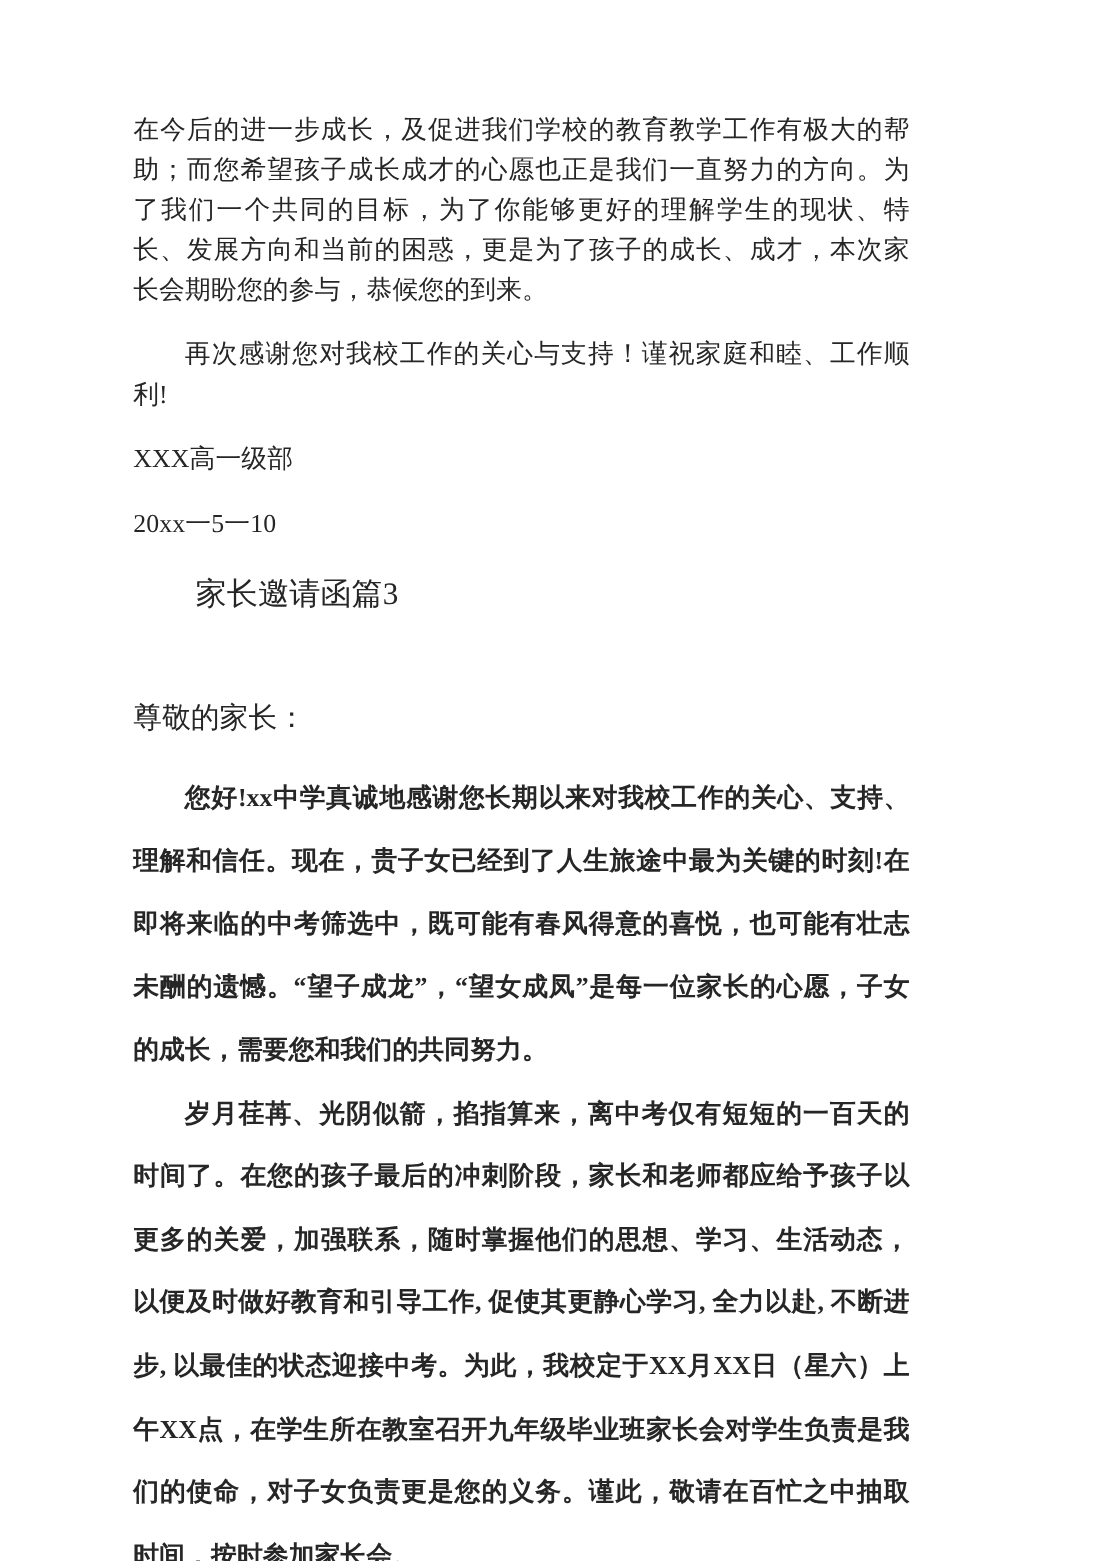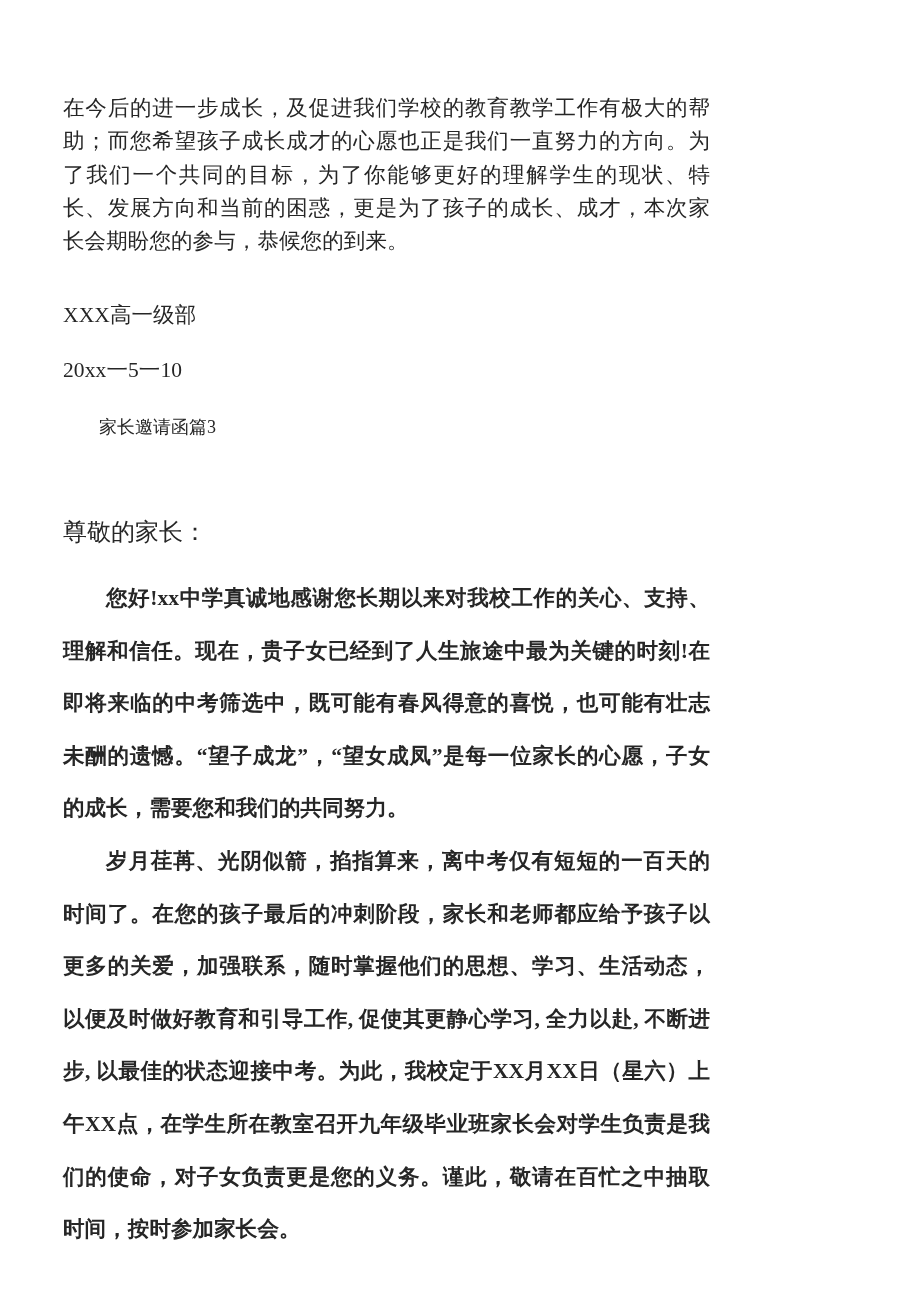--- a/index.html
+++ b/index.html
@@ -21,7 +21,7 @@
     width: 920px;
     height: 1301px;
     box-sizing: border-box;
-    padding: 92px 140px 0 63px;
+    padding: 92px 140px 0 111px;
     background: #ffffff;
   }
 

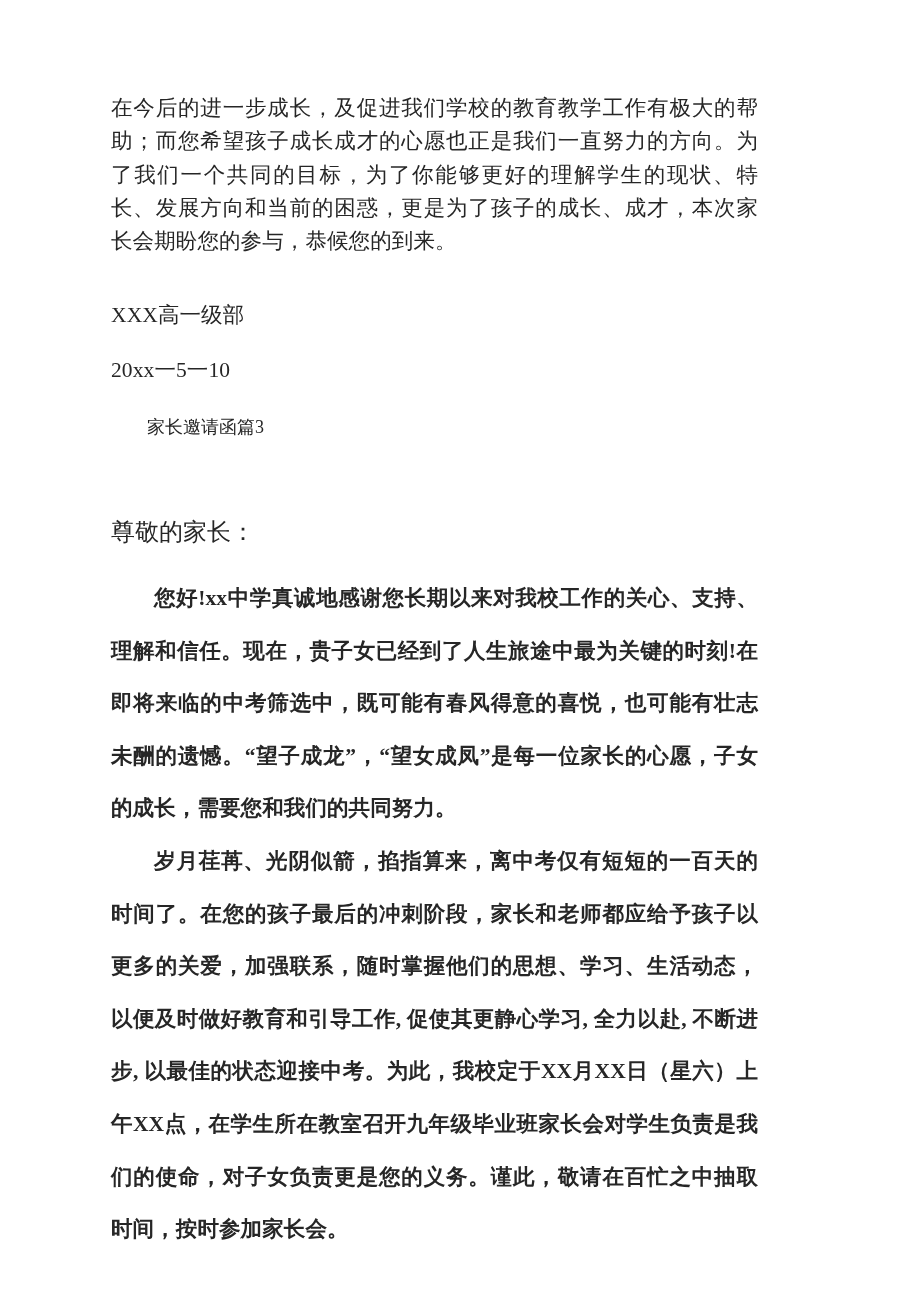--- a/index.html
+++ b/index.html
@@ -93,6 +93,7 @@
 
       <div class="gap-line"></div>
 
+      <p class="para-indent">再次感谢您对我校工作的关心与支持！谨祝家庭和睦、工作顺利!</p>
 
       <div class="gap-sig"></div>
 

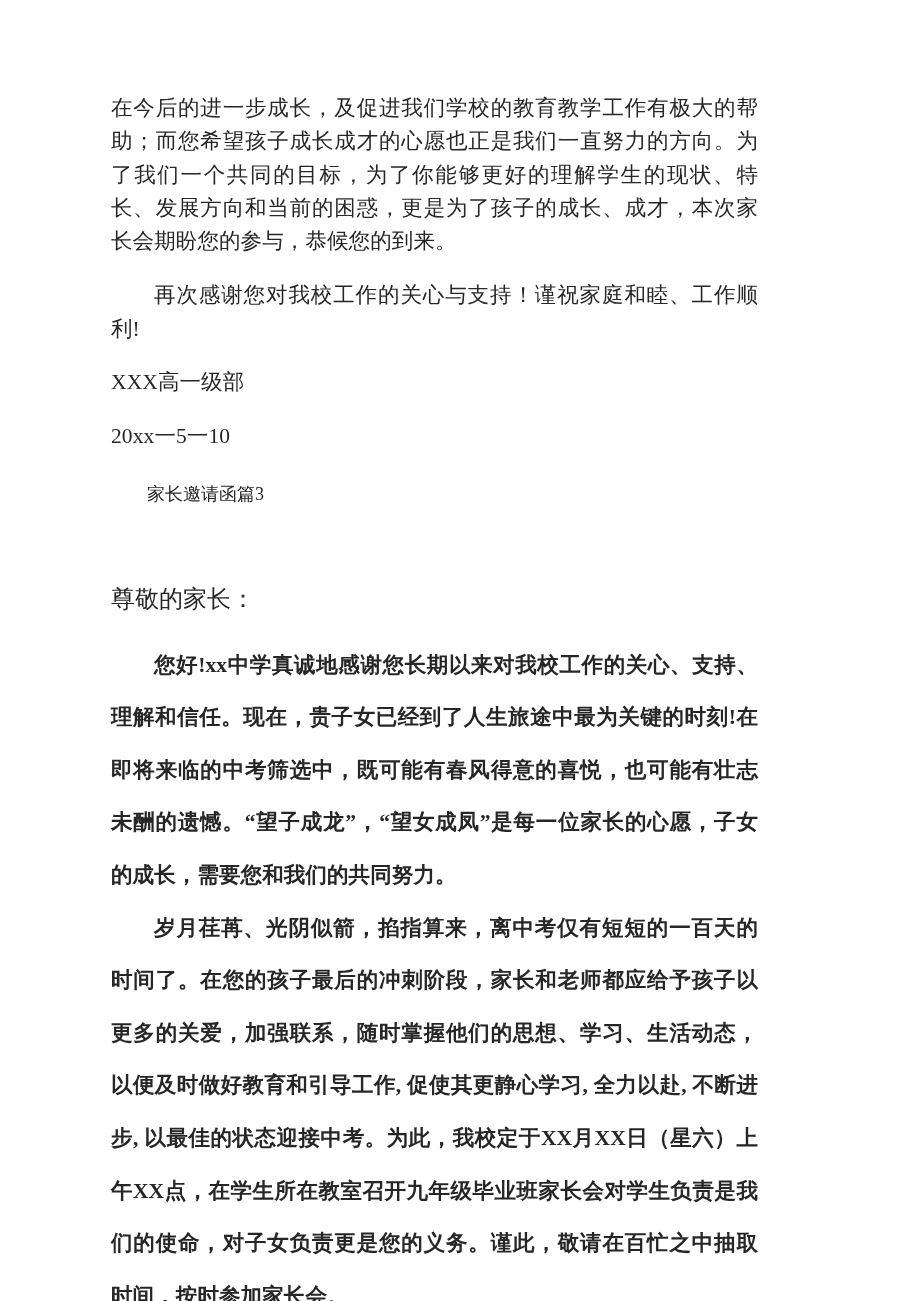--- a/index.html
+++ b/index.html
@@ -75,7 +75,7 @@
 
   .heading {
     margin: 0;
-    font-size: 18px;
+    font-size: 26px;
     line-height: 33px;
     text-align: left;
     text-indent: 2em;

